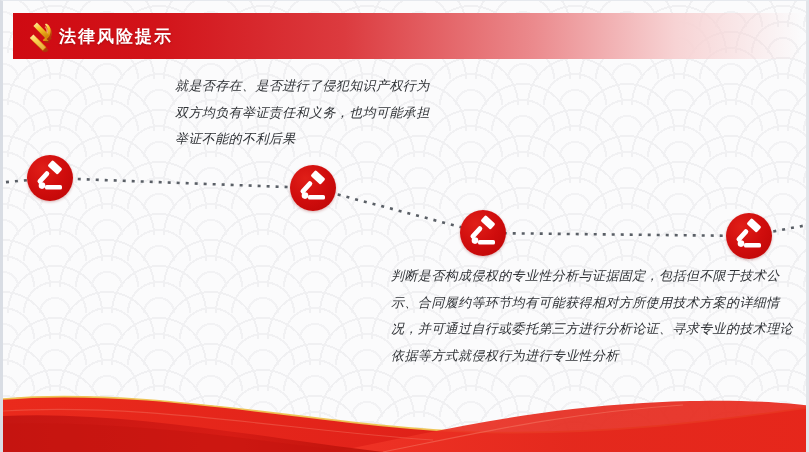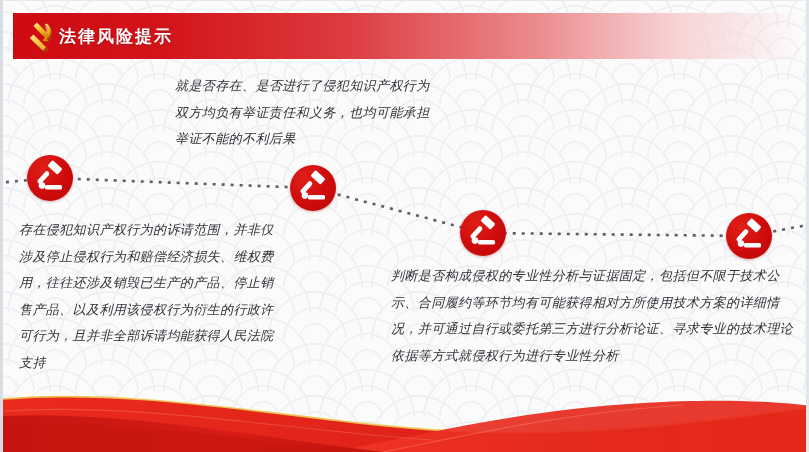--- a/index.html
+++ b/index.html
@@ -206,7 +206,6 @@
     </svg>
   </div>
 
-  <div class="body-text" id="text-block-1">存在侵犯知识产权行为的诉请范围，并非仅涉及停止侵权行为和赔偿经济损失、维权费用，往往还涉及销毁已生产的产品、停止销售产品、以及利用该侵权行为衍生的行政许可行为，且并非全部诉请均能获得人民法院支持</div>
 
   <div class="body-text" id="text-block-2">就是否存在、是否进行了侵犯知识产权行为双方均负有举证责任和义务，也均可能承担举证不能的不利后果</div>
 

